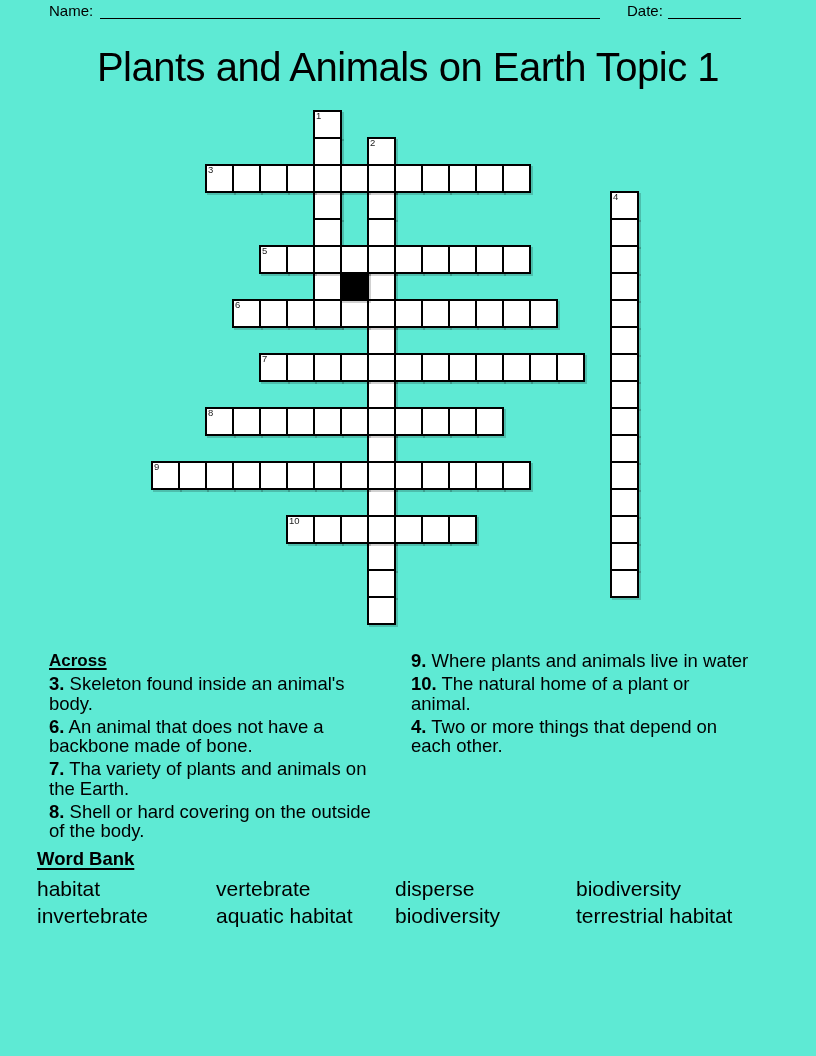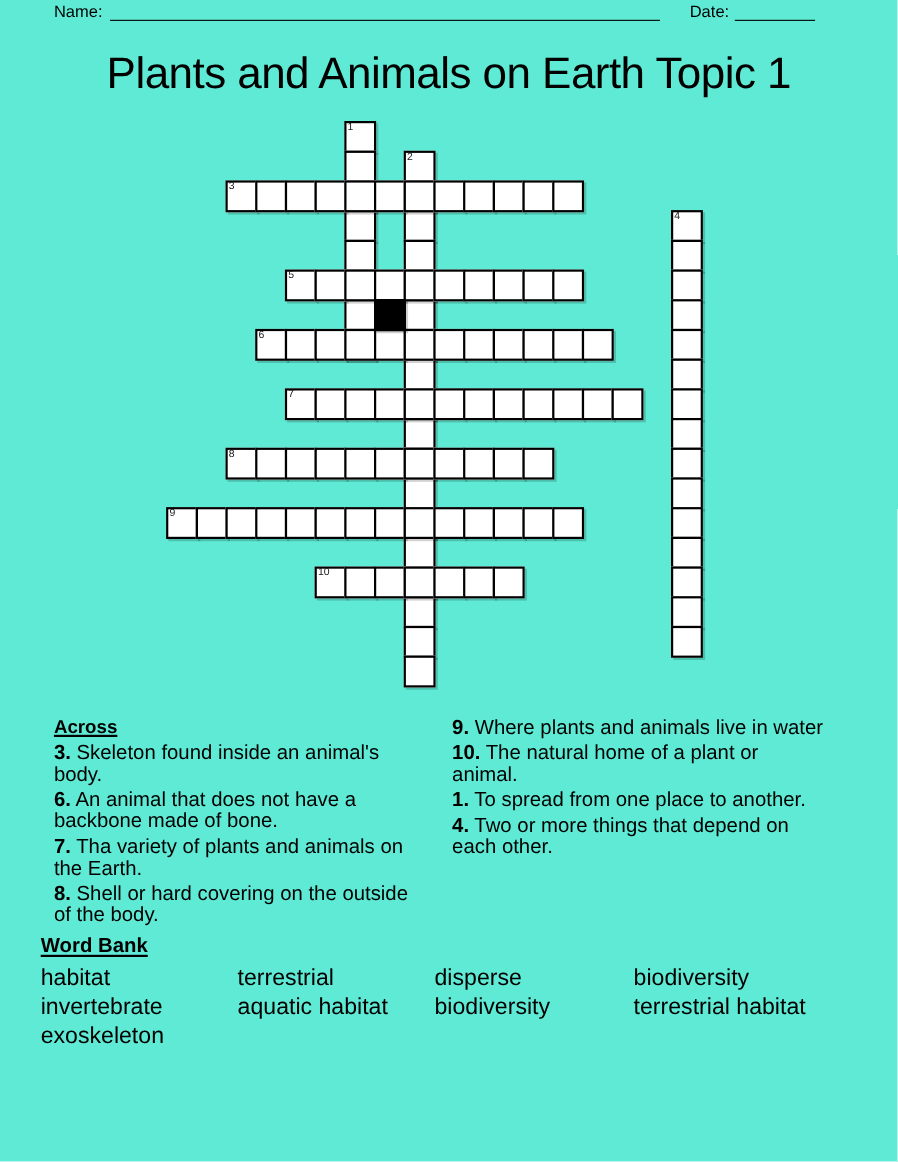--- a/index.html
+++ b/index.html
@@ -203,7 +203,6 @@
         <p class="clue"><b>10.</b> The natural home of a plant or animal.</p>
       </div>
     <div id="down-list">
-        <p class="clue"><b>1.</b> To spread from one place to another.</p>
         <p class="clue"><b>4.</b> Two or more things that depend on each other.</p>
       </div>
   </div>

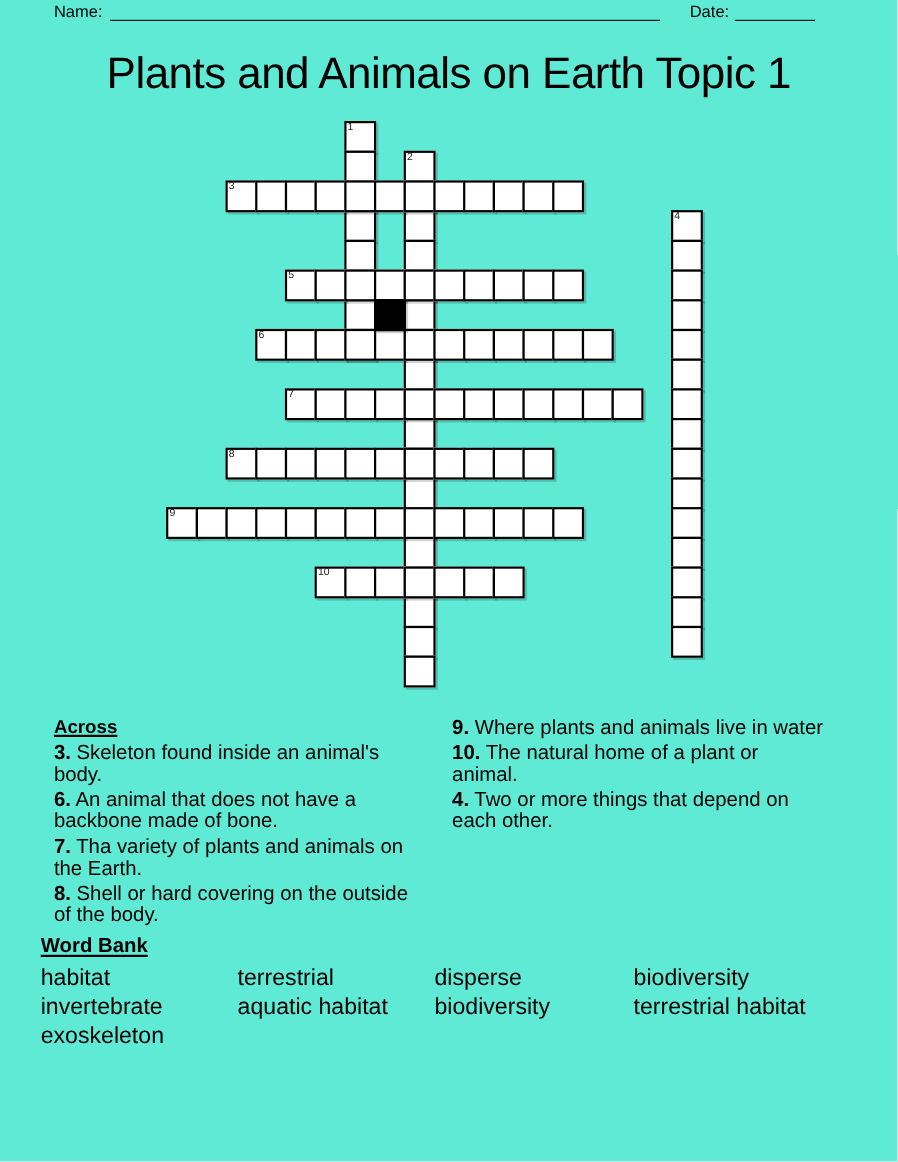--- a/index.html
+++ b/index.html
@@ -211,7 +211,7 @@
     <div class="wb-heading">Word Bank</div>
     <div class="wb-grid" id="wb-grid">
         <div class="wb-word">habitat</div>
-        <div class="wb-word">terrestrial</div>
+        <div class="wb-word">vertebrate</div>
         <div class="wb-word">disperse</div>
         <div class="wb-word">biodiversity</div>
         <div class="wb-word">invertebrate</div>

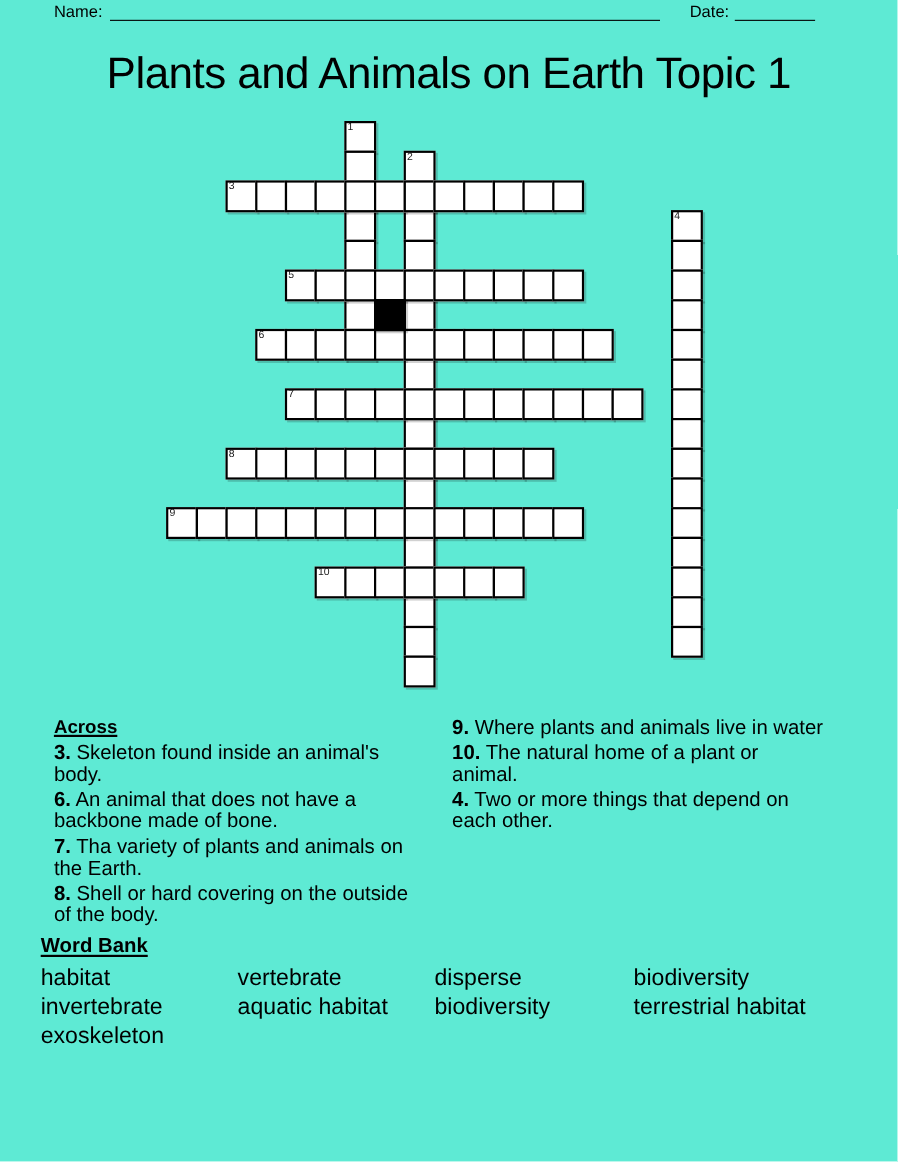--- a/index.html
+++ b/index.html
@@ -218,7 +218,6 @@
         <div class="wb-word">aquatic habitat</div>
         <div class="wb-word">biodiversity</div>
         <div class="wb-word">terrestrial habitat</div>
-        <div class="wb-word">exoskeleton</div>
       </div>
   </div>
 

